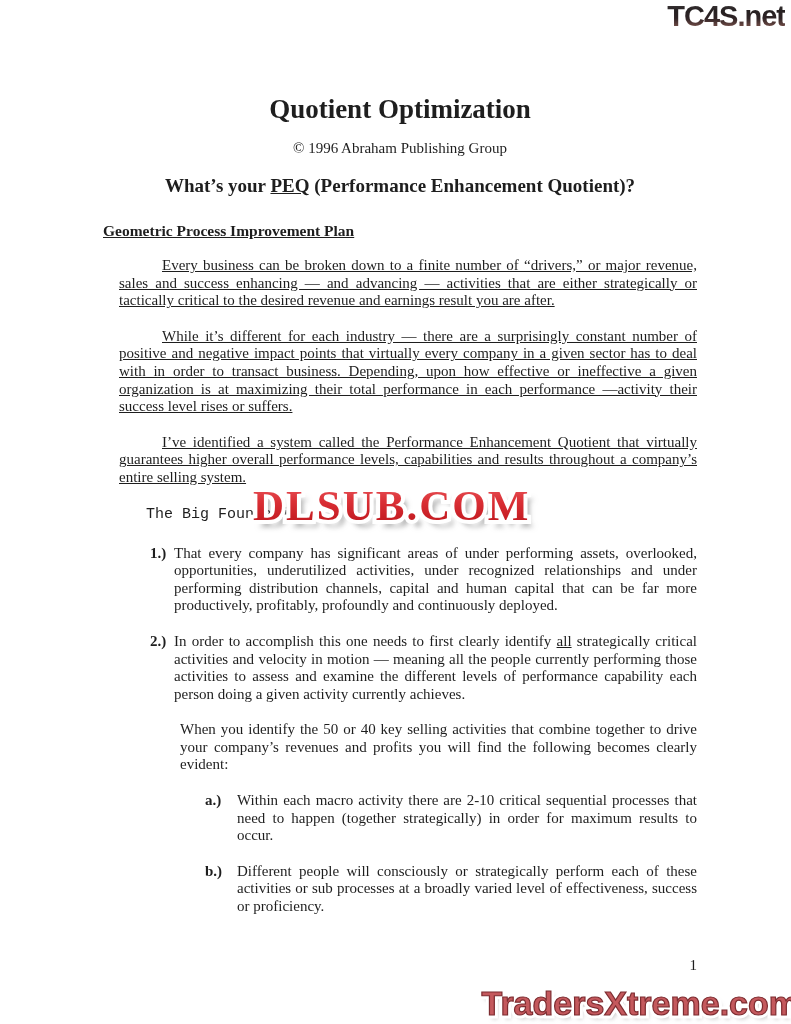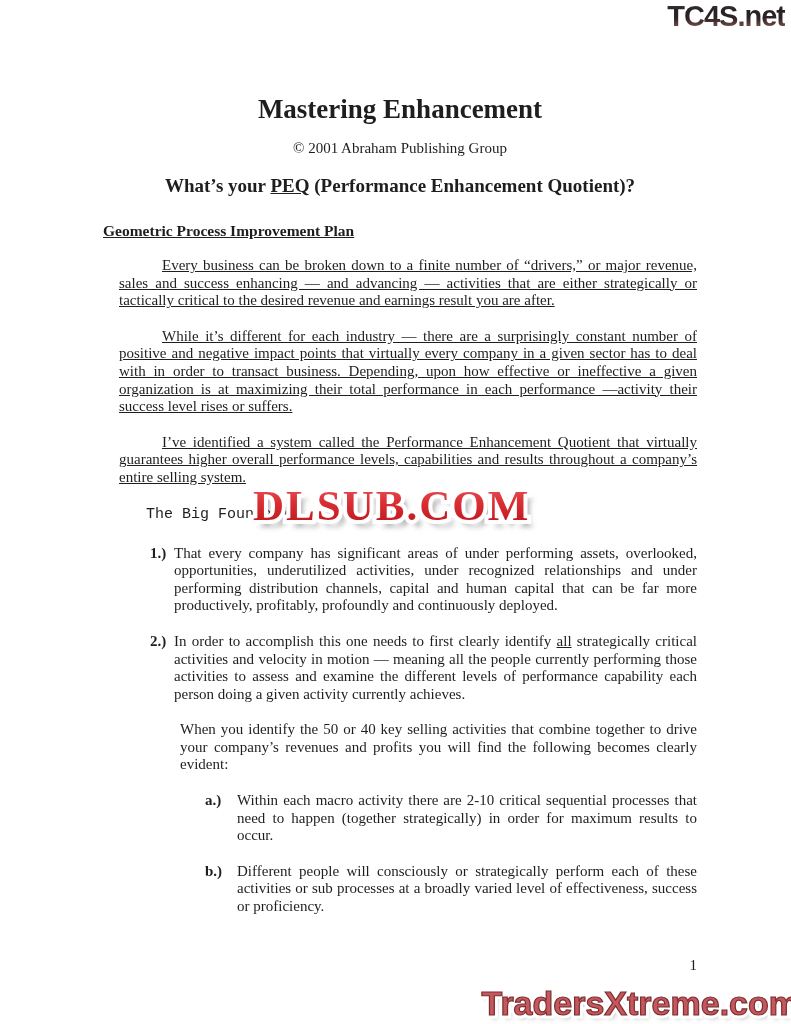--- a/index.html
+++ b/index.html
@@ -114,7 +114,7 @@
 
   <div class="doc">
 
-    <h1 class="doc-title">Mastering Enhancement</h1>
+    <h1 class="doc-title">Quotient Optimization</h1>
 
     <div class="copyright-line">© 2001 Abraham Publishing Group</div>
 

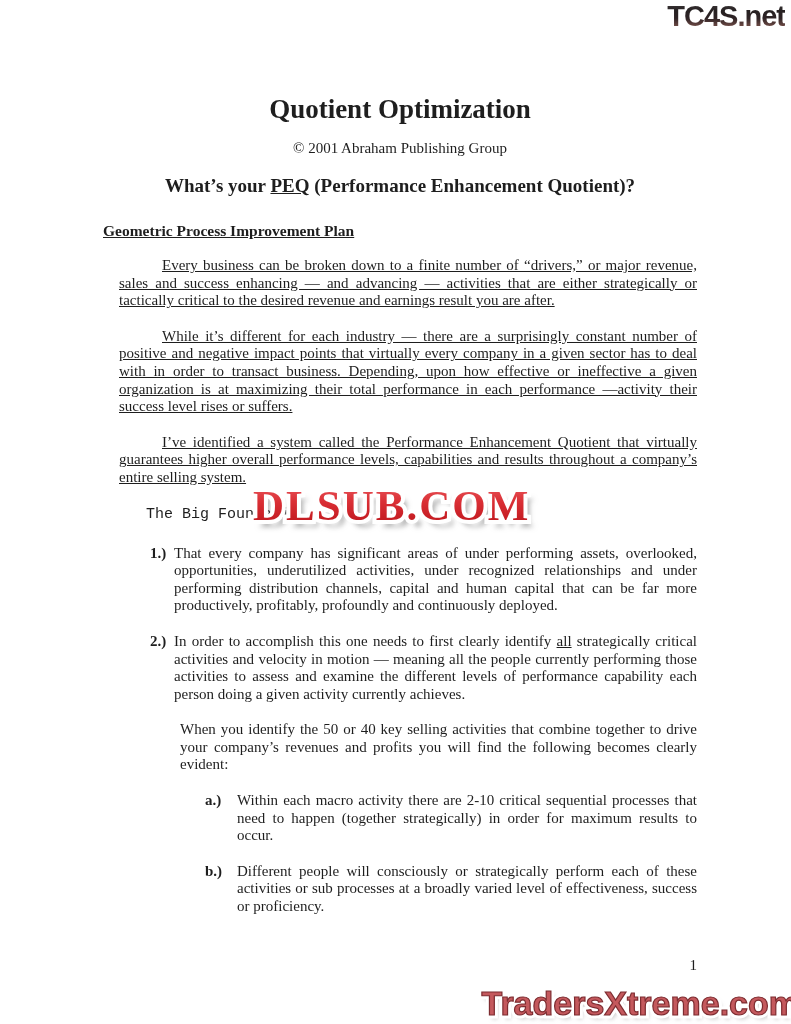--- a/index.html
+++ b/index.html
@@ -116,7 +116,7 @@
 
     <h1 class="doc-title">Quotient Optimization</h1>
 
-    <div class="copyright-line">© 2001 Abraham Publishing Group</div>
+    <div class="copyright-line">© 1996 Abraham Publishing Group</div>
 
     <div class="subtitle"><span>What’s your </span><span class="u">PEQ</span><span> (Performance Enhancement Quotient)?</span></div>
 

